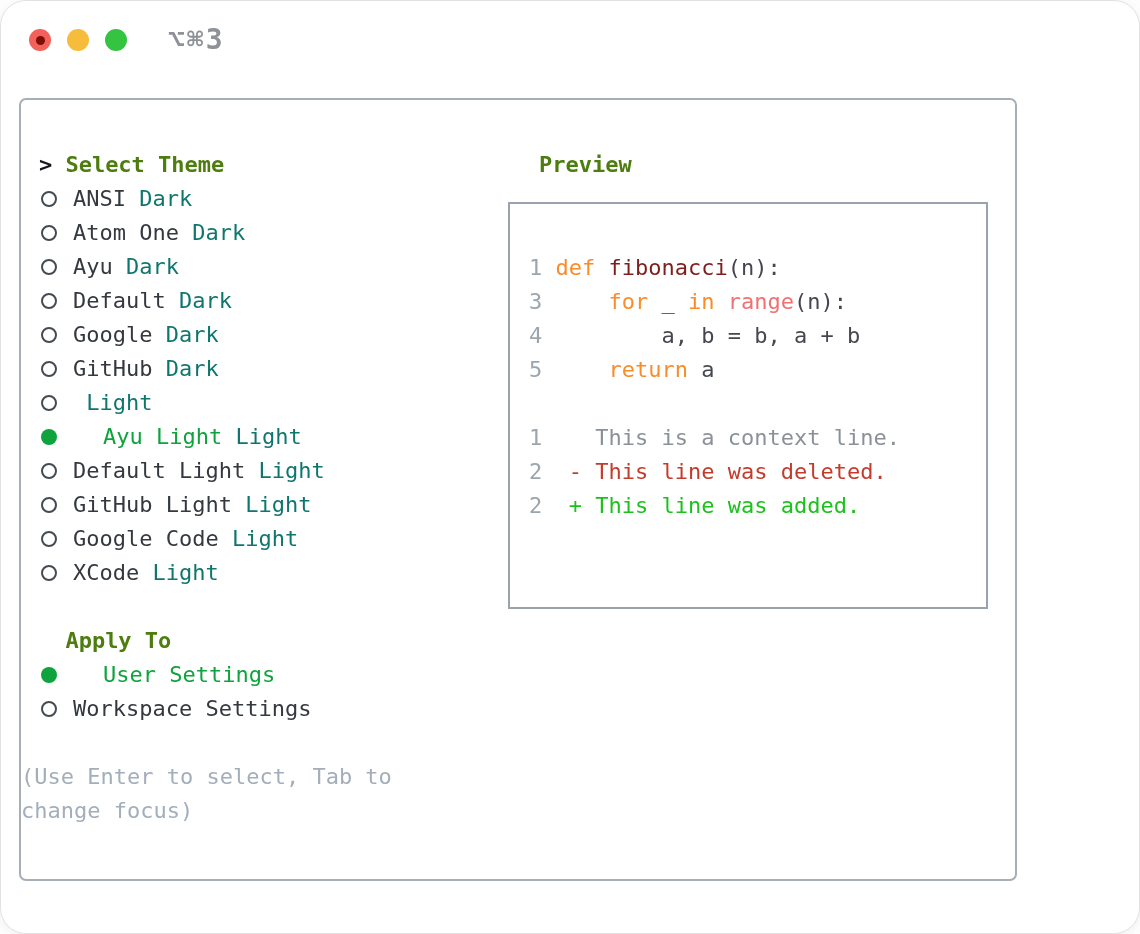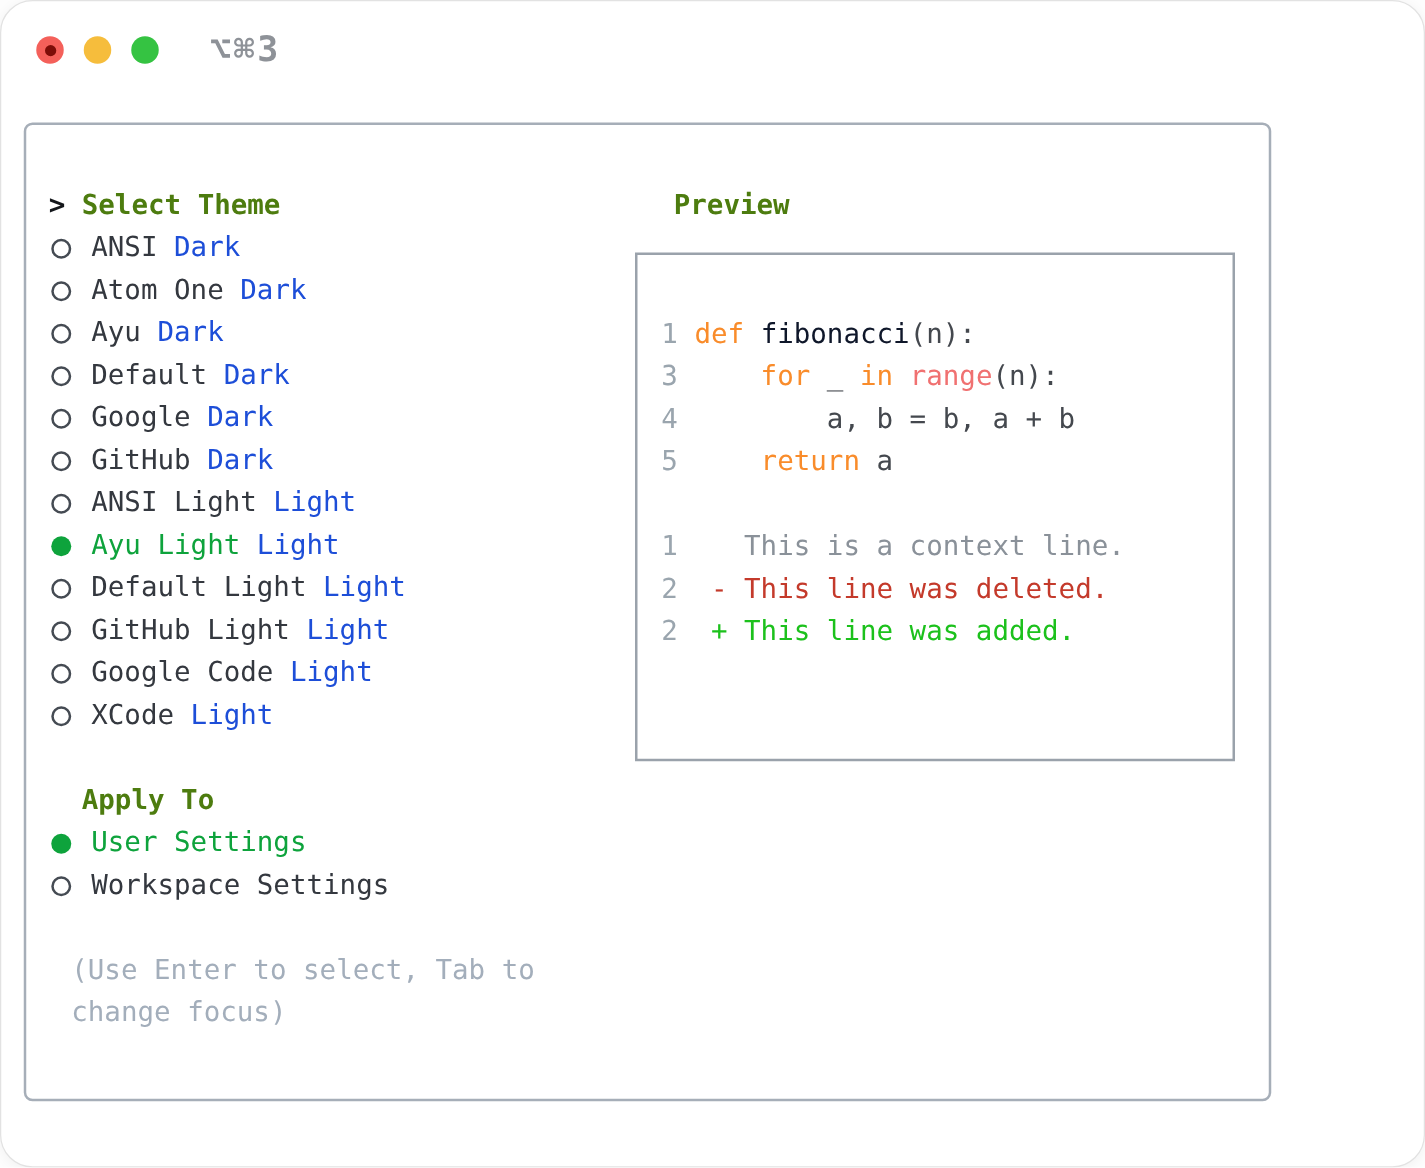--- a/index.html
+++ b/index.html
@@ -52,7 +52,7 @@
   .option-row.selected .radio { border:none; background:#0ea33c; }
   .opt-label { color:#34383f; }
   .option-row.selected .opt-label { color:#0ea33c; }
-  .opt-suffix { color:#1d4ed8; white-space:pre; }
+  .opt-suffix { color:#0f766e; white-space:pre; }
 
   .hint {
     padding-left:0; width:430px;

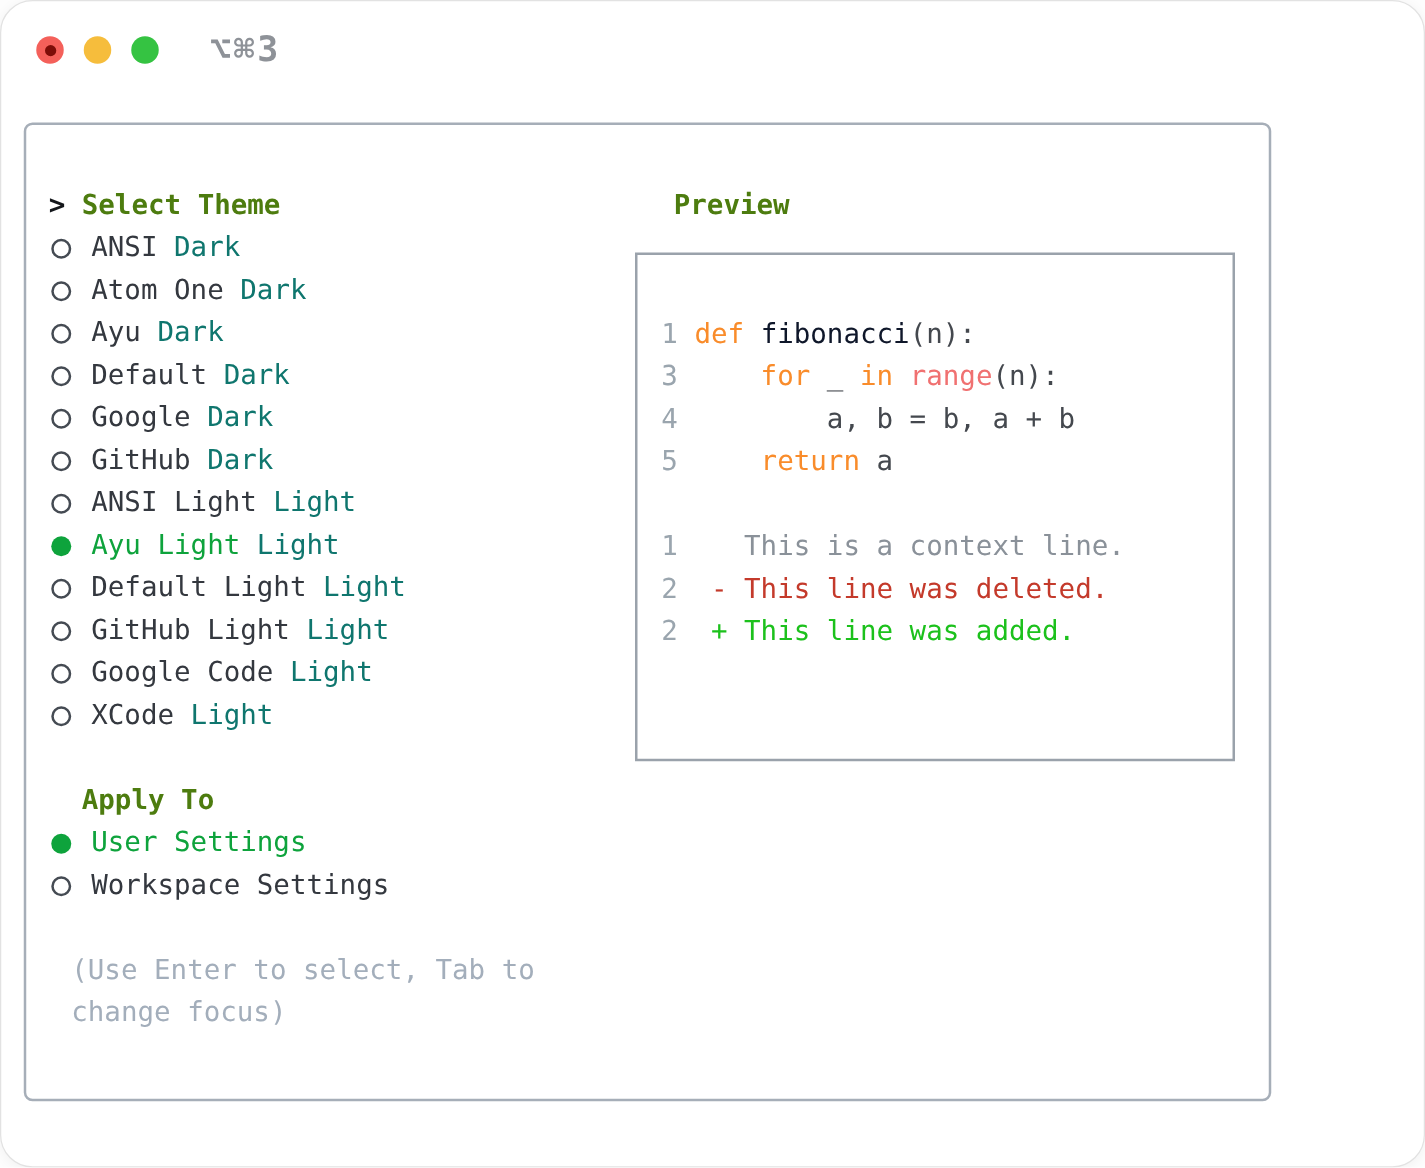--- a/index.html
+++ b/index.html
@@ -70,7 +70,7 @@
   .ln        { color:#9aa5ae; }
   .tok-plain { color:#44484e; }
   .tok-keyword  { color:#f98c2b; }
-  .tok-function { color:#0f172a;text-align:right; }
+  .tok-function { color:#7f1d1d;text-align:right; }
   .tok-number   { color:#a37acc; }
   .tok-call     { color:#f07171; }
   .diff-context { color:#8a9199; }

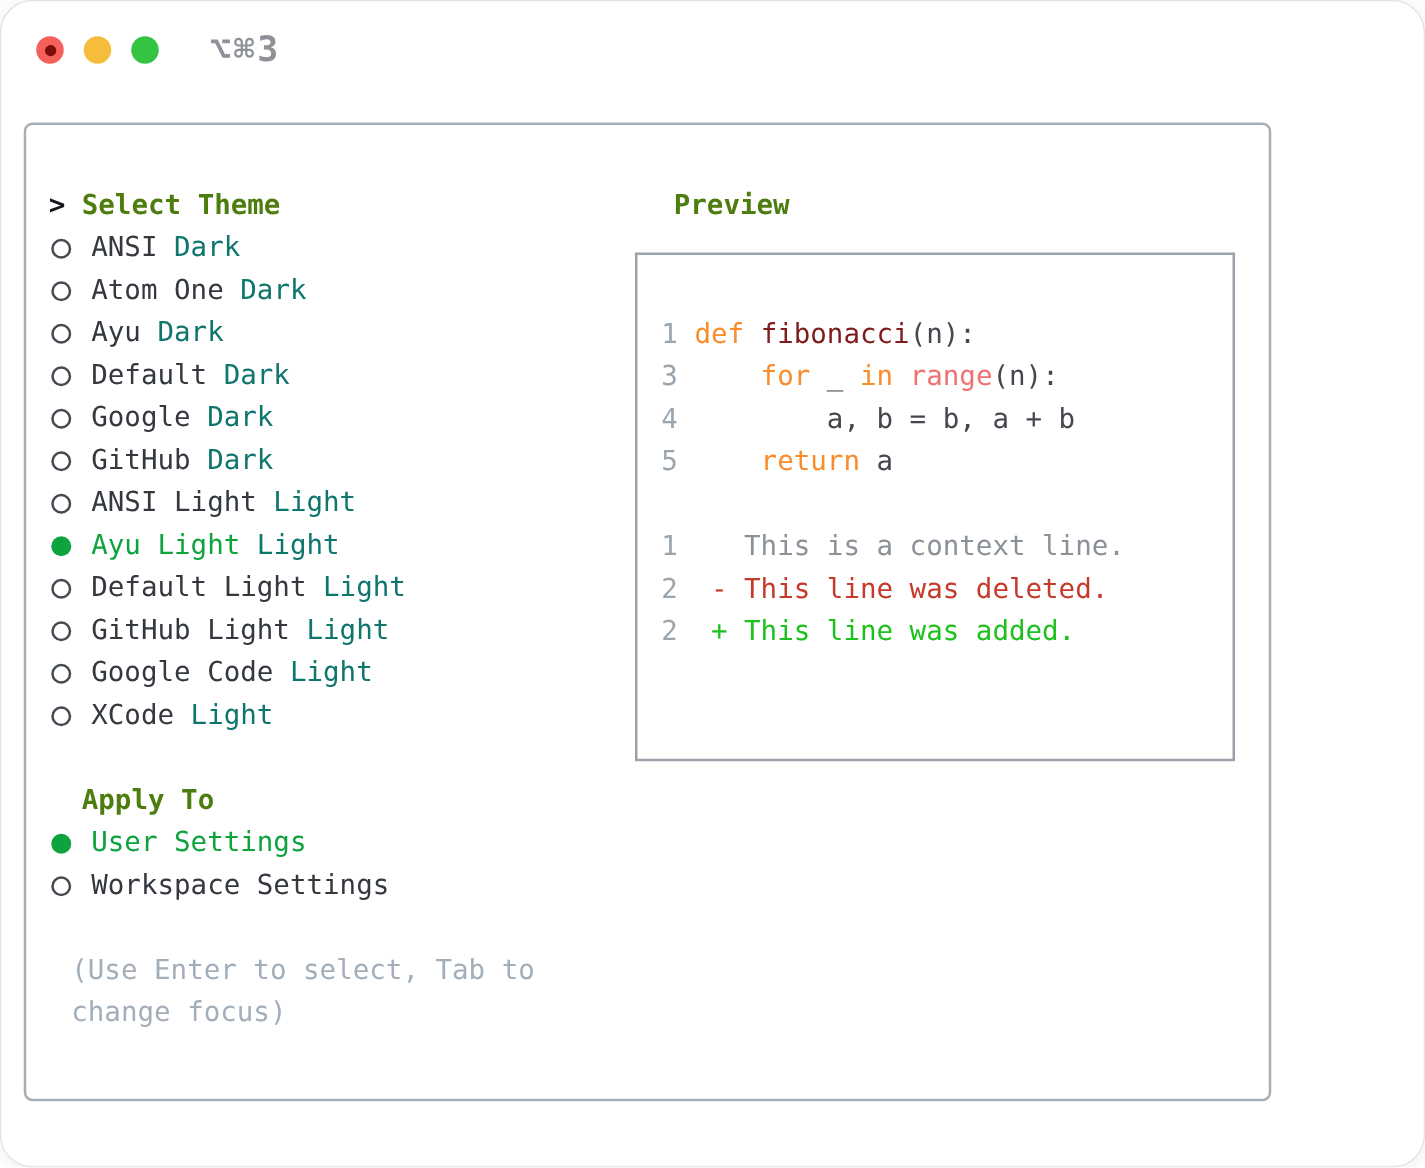--- a/index.html
+++ b/index.html
@@ -107,7 +107,7 @@
           <div class="row option-row"><span class="radio"></span><span class="opt-label">Default</span><span class="opt-suffix"> Dark</span></div>
           <div class="row option-row"><span class="radio"></span><span class="opt-label">Google</span><span class="opt-suffix"> Dark</span></div>
           <div class="row option-row"><span class="radio"></span><span class="opt-label">GitHub</span><span class="opt-suffix"> Dark</span></div>
-          <div class="row option-row"><span class="radio"></span><span class="opt-label">ANSI Light</span><span class="opt-suffix"> Light</span></div>
+          <div class="row option-row"><span class="radio"></span><span class="opt-suffix"> Light</span></div>
           <div class="row option-row selected"><span class="radio"></span><span class="opt-label">Ayu Light</span><span class="opt-suffix"> Light</span></div>
           <div class="row option-row"><span class="radio"></span><span class="opt-label">Default Light</span><span class="opt-suffix"> Light</span></div>
           <div class="row option-row"><span class="radio"></span><span class="opt-label">GitHub Light</span><span class="opt-suffix"> Light</span></div>

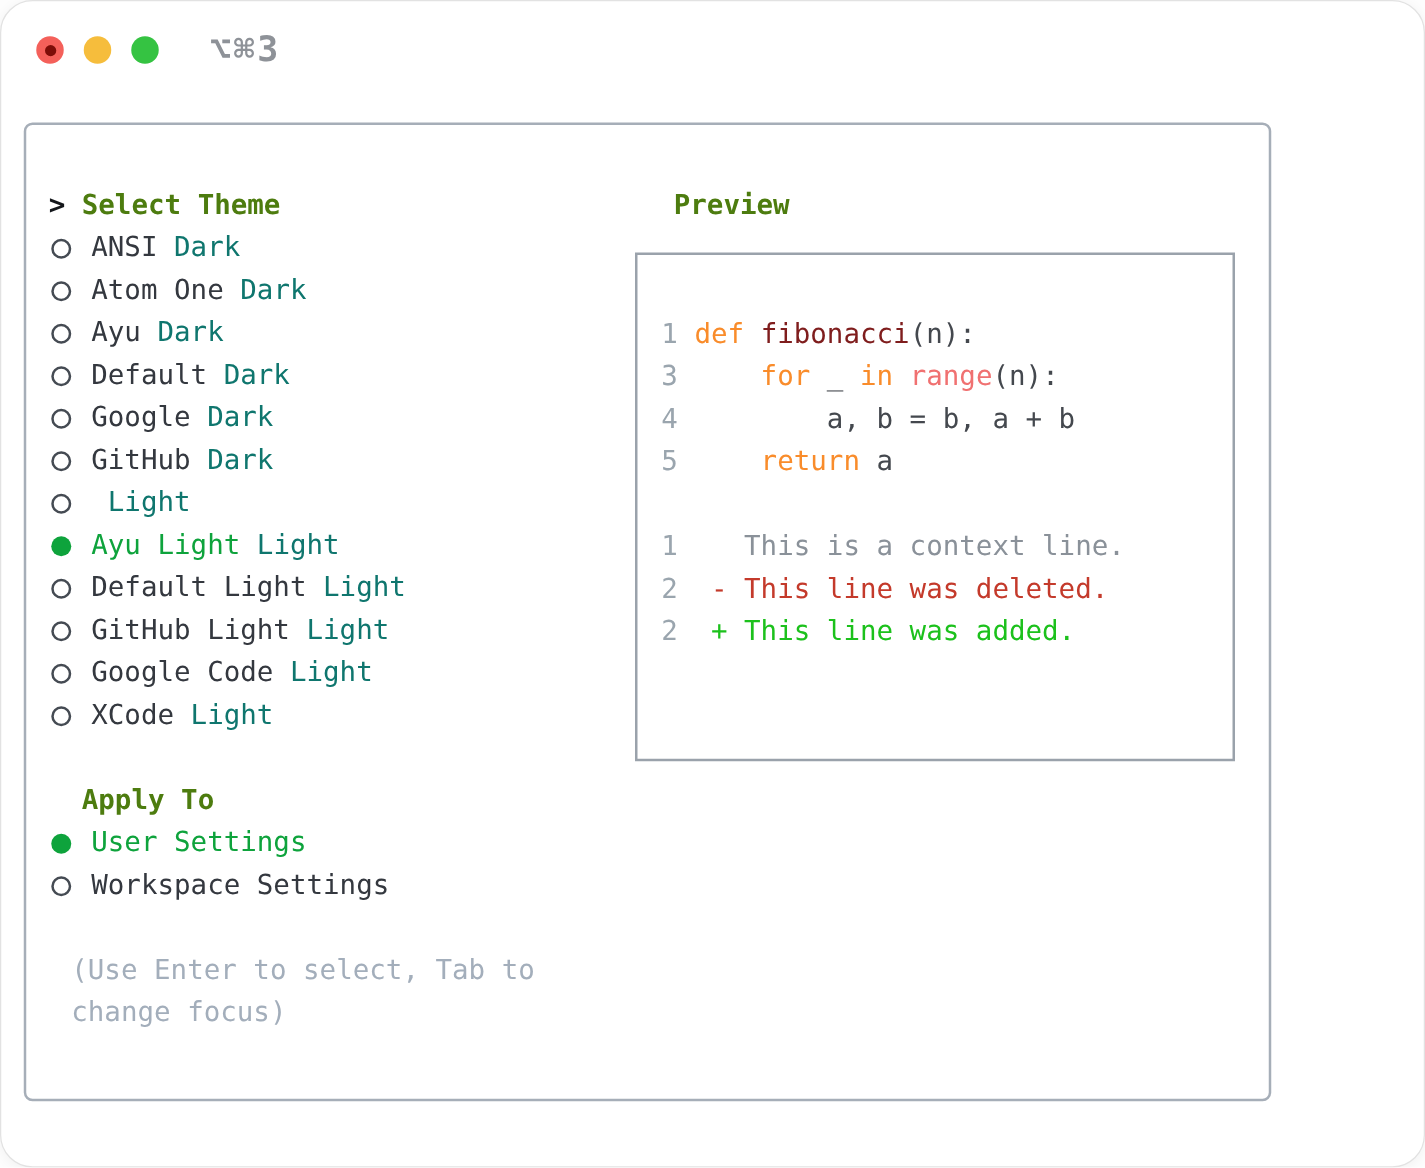--- a/index.html
+++ b/index.html
@@ -51,7 +51,7 @@
   }
   .option-row.selected .radio { border:none; background:#0ea33c; }
   .opt-label { color:#34383f; }
-  .option-row.selected .opt-label { color:#0ea33c; }
+  .option-row.selected .opt-label { color:#0ea33c;margin-left:30px; }
   .opt-suffix { color:#0f766e; white-space:pre; }
 
   .hint {

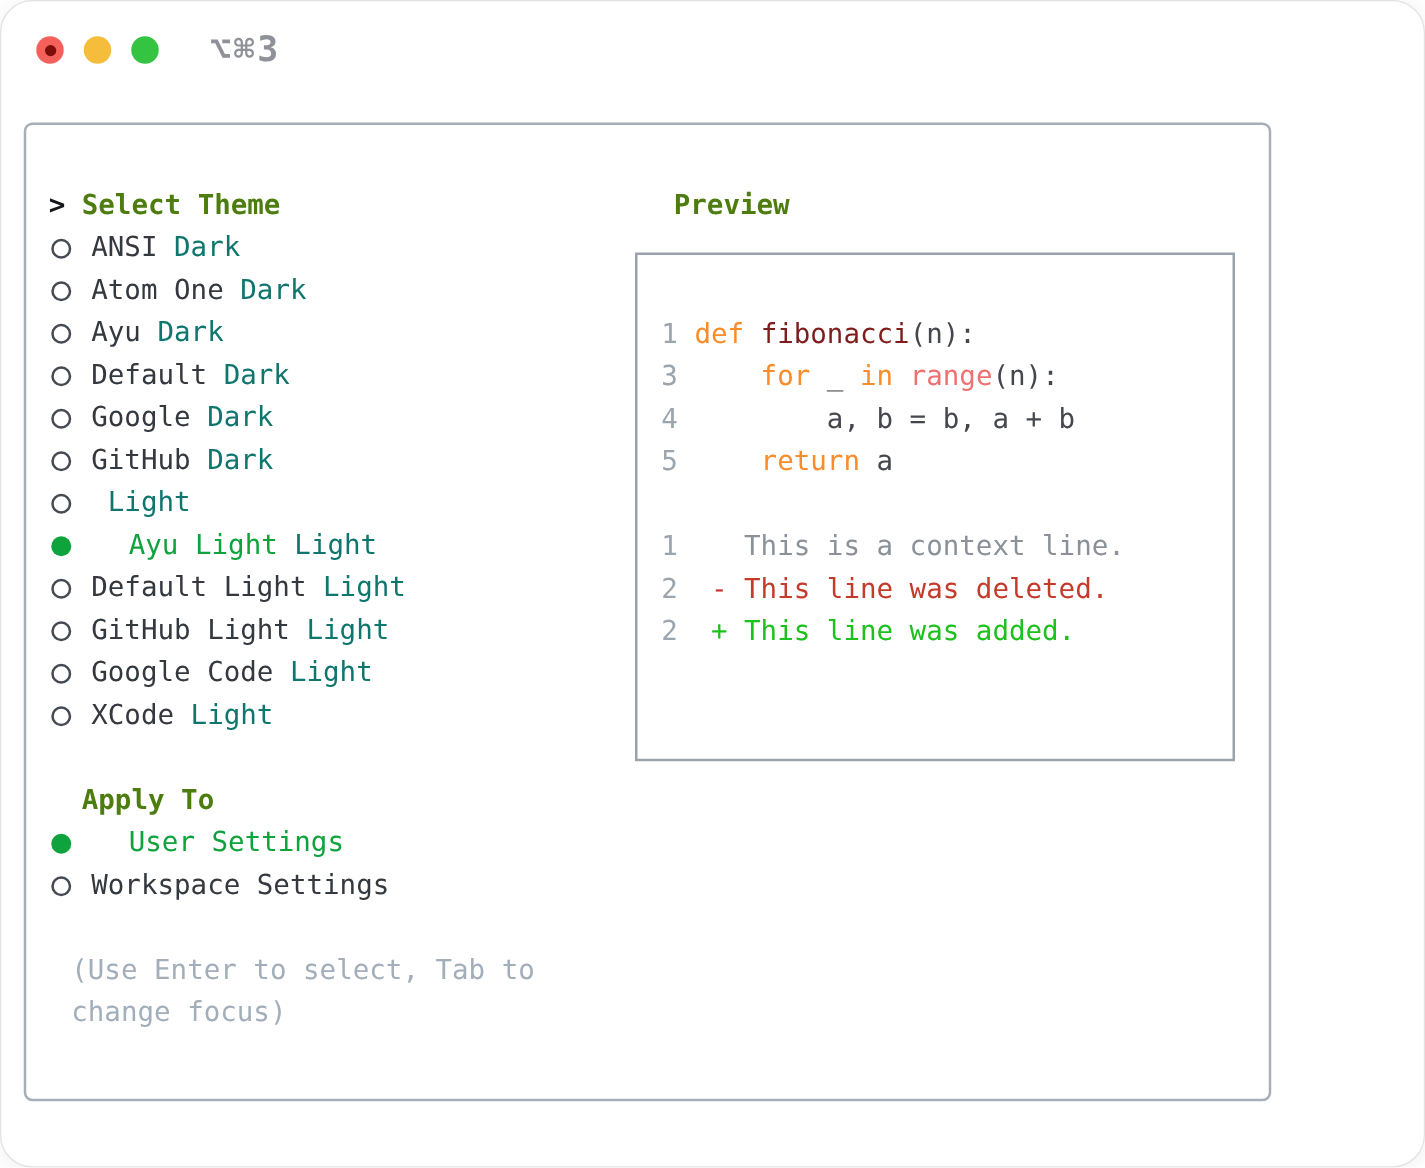--- a/index.html
+++ b/index.html
@@ -56,7 +56,7 @@
 
   .hint {
     padding-left:0; width:430px;
-    font-size:22px; line-height:34px; color:#a3aebb;margin-left:36px;
+    font-size:22px; line-height:34px; color:#a3aebb;
   }
 
   

